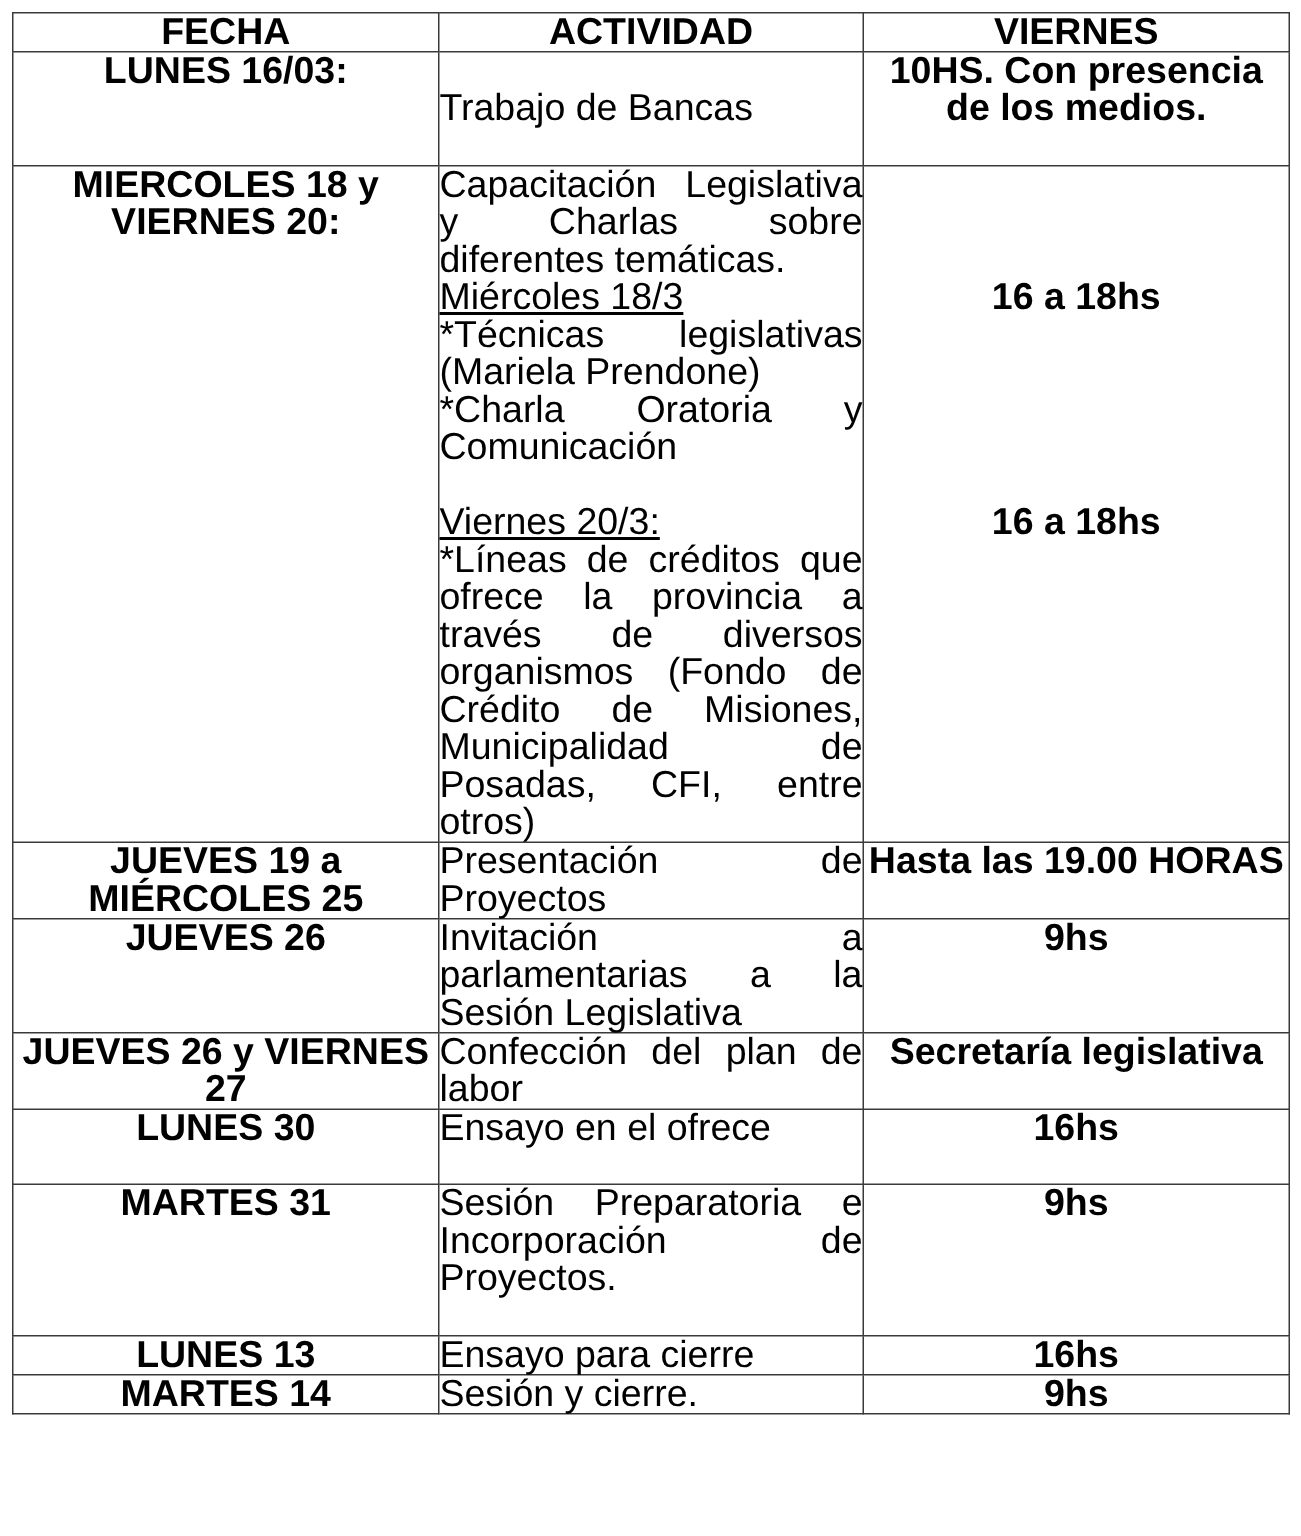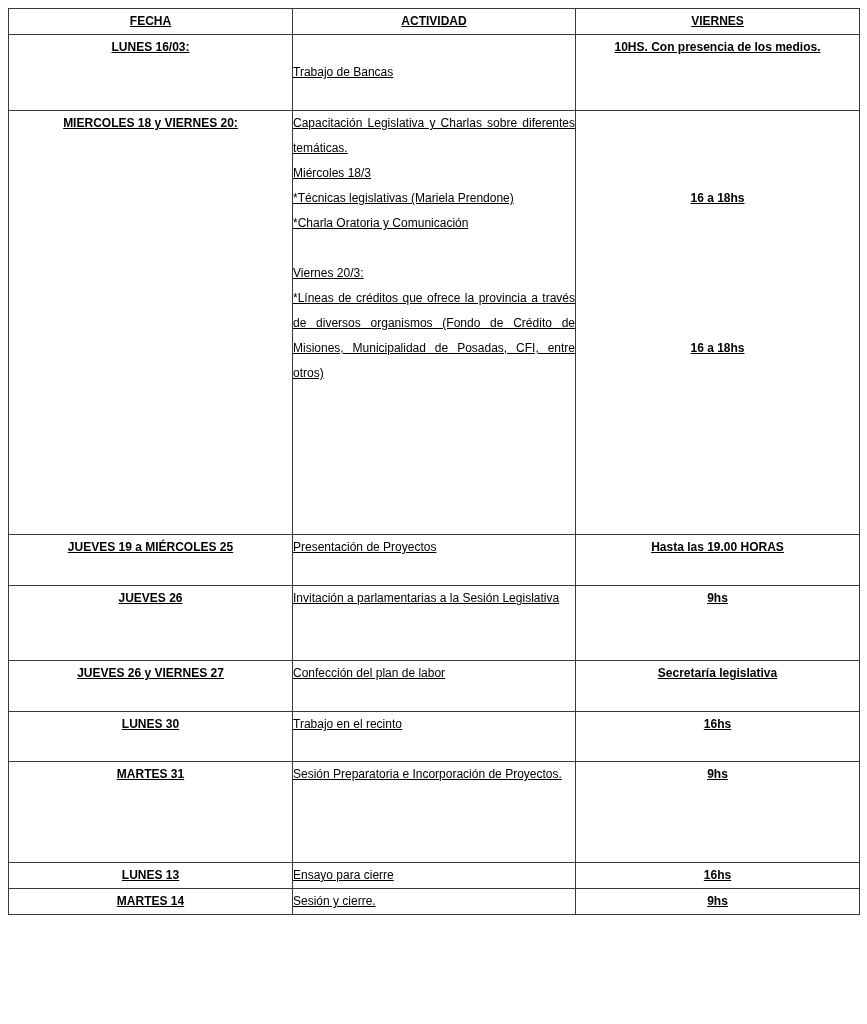--- a/index.html
+++ b/index.html
@@ -27,9 +27,8 @@
       border: 1.3px solid #3a3a3a;
       vertical-align: top;
       padding: 0;
-      font-size: 12px;
+      font-size: 25px;
       line-height: 25px;
-      text-decoration: underline;
     }
     col.c-fecha { width: 284px; }
     col.c-act { width: 283px; }

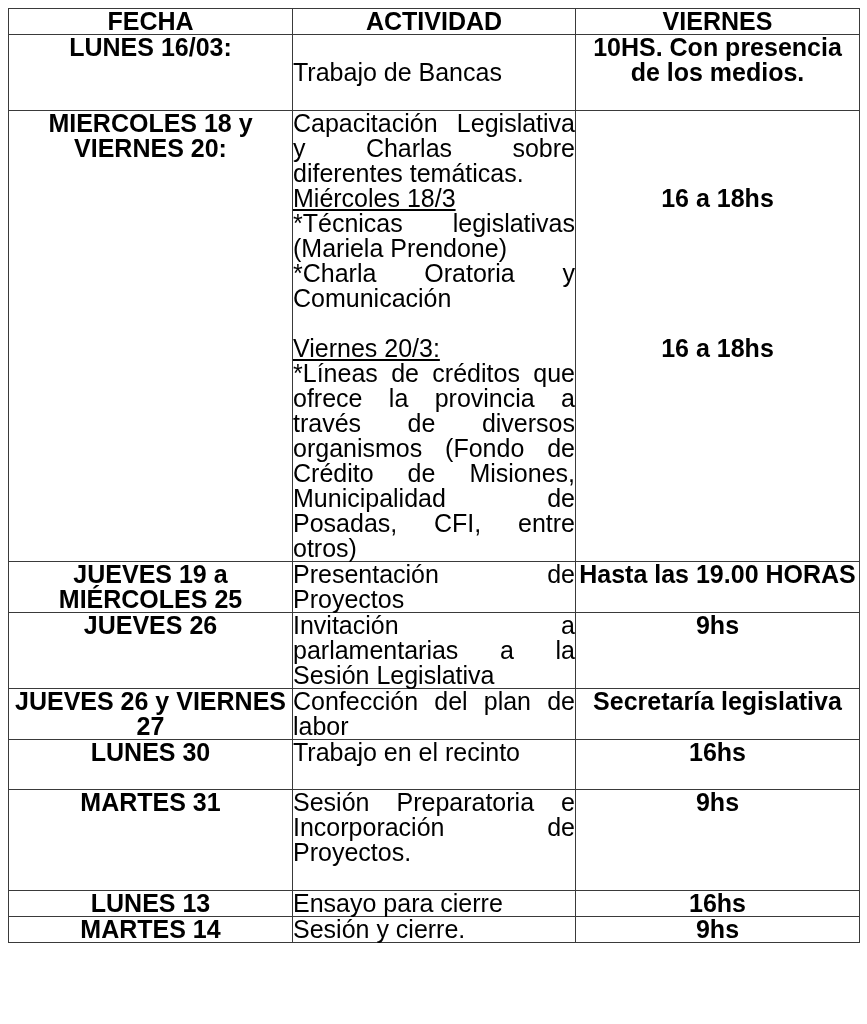--- a/index.html
+++ b/index.html
@@ -130,7 +130,7 @@
 
     <tr style="height:50px;margin-left:24px;">
       <td class="fecha">LUNES 30</td>
-      <td class="act">Trabajo en el recinto</td>
+      <td class="act">Ensayo en el ofrece</td>
       <td class="hor">16hs</td>
     </tr>
 

